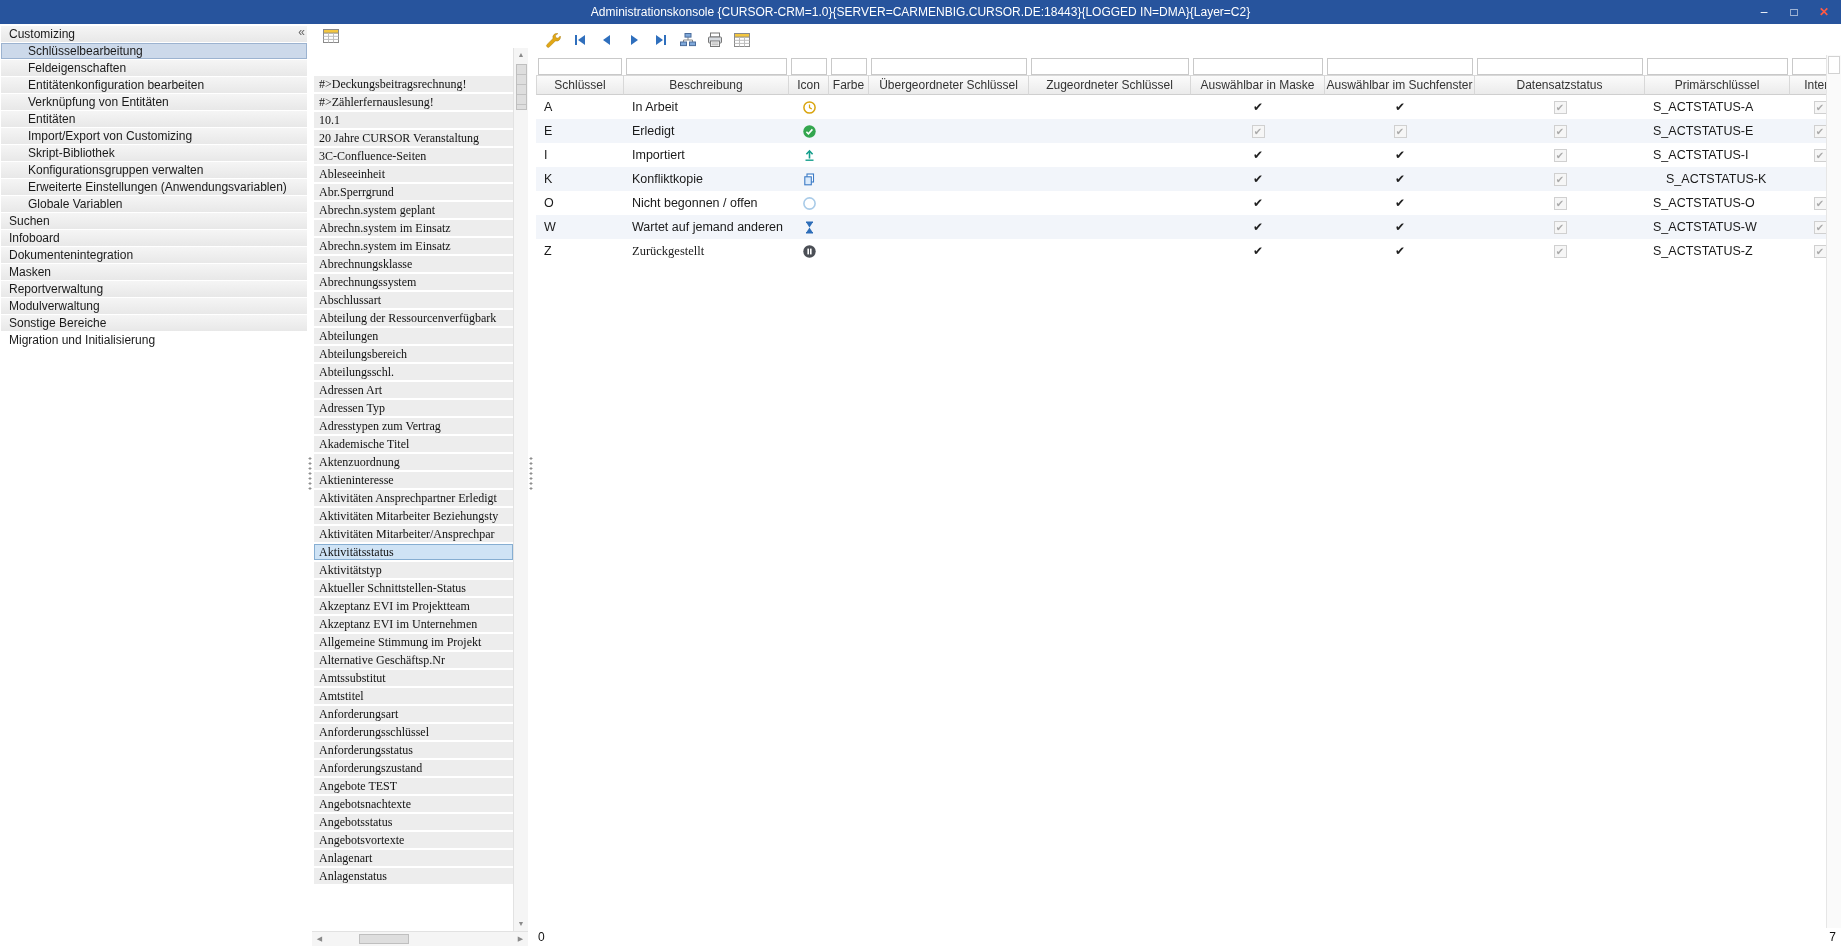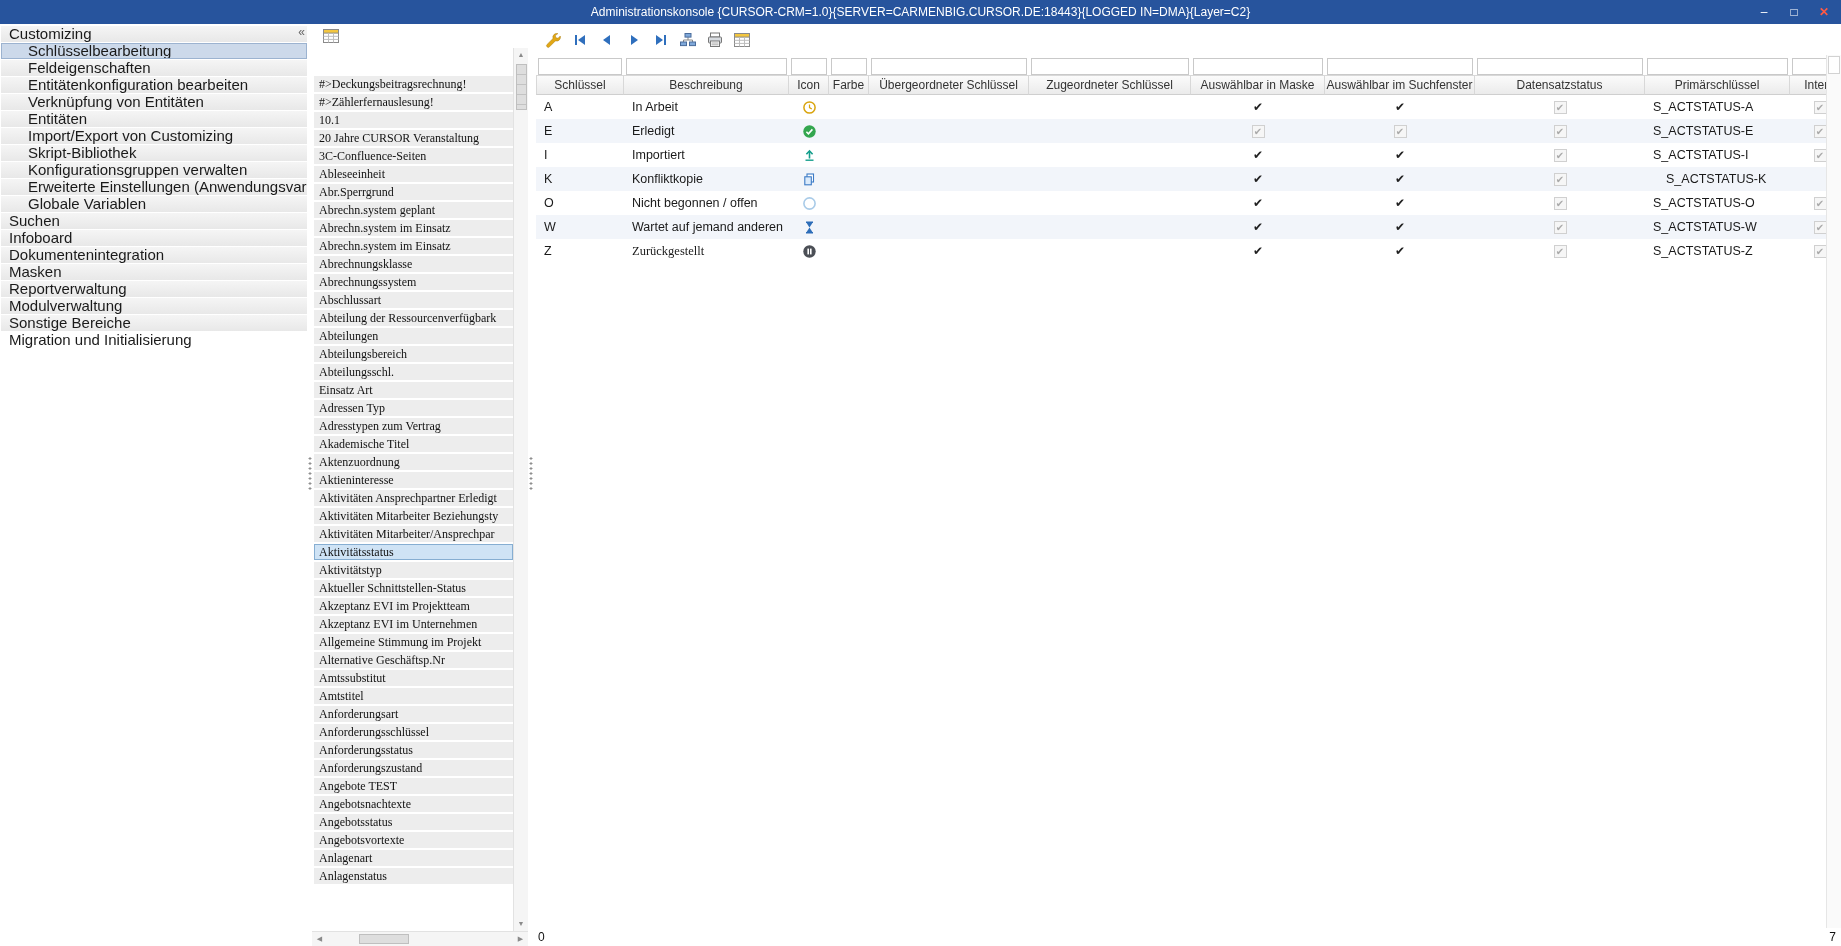--- a/index.html
+++ b/index.html
@@ -24,7 +24,7 @@
   
   .sidebar { width:308px; flex:0 0 auto; position:relative; padding-top:2px; overflow:hidden; }
   .side-item { height:16px; line-height:16px; margin:0 1px 1px 1px; background:linear-gradient(#f5f5f5,#e8e8e8);
-    font-size:15px; color:#1a1a1a; padding-left:8px; white-space:nowrap; overflow:hidden; }
+    font-size:12px; color:#1a1a1a; padding-left:8px; white-space:nowrap; overflow:hidden; }
   .side-item.lvl1 { padding-left:27px; }
   .side-item.sel { background:#ccd9ea; outline:1px solid #9cb3d0; outline-offset:-1px; }
   .side-item.plain { background:none; }

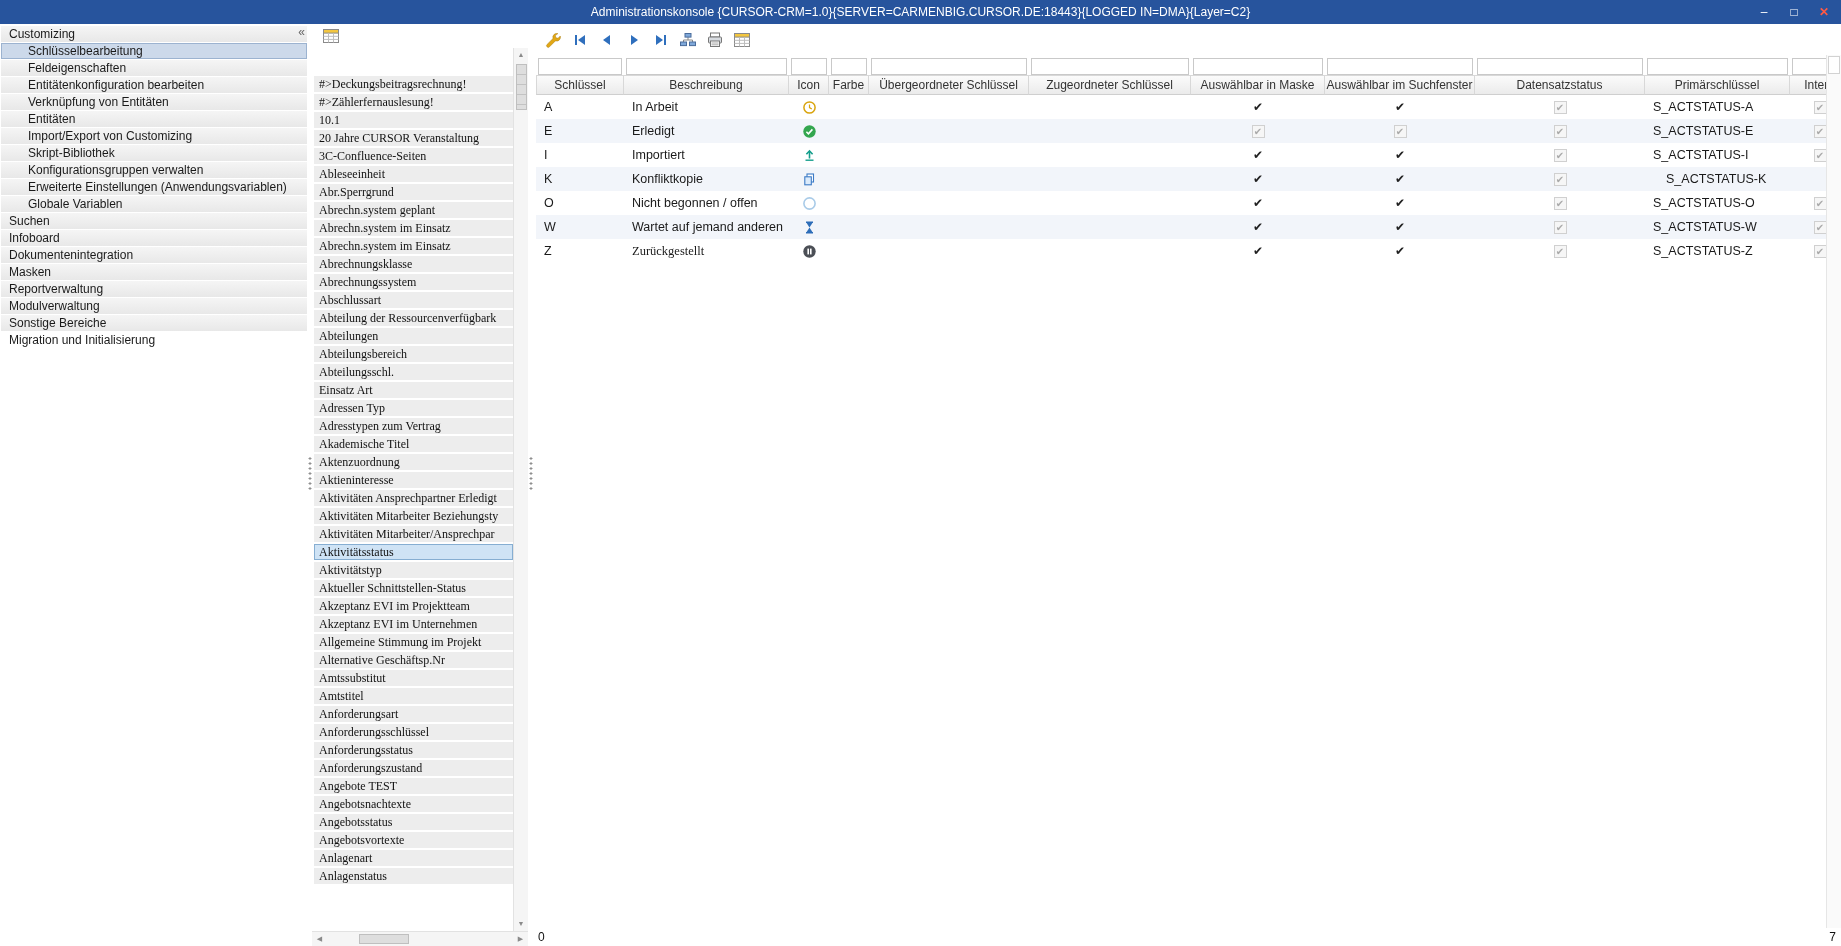--- a/index.html
+++ b/index.html
@@ -165,7 +165,7 @@
             <div class="key-item">Abteilungen</div>
             <div class="key-item">Abteilungsbereich</div>
             <div class="key-item">Abteilungsschl.</div>
-            <div class="key-item">Einsatz Art</div>
+            <div class="key-item">Adressen Art</div>
             <div class="key-item">Adressen Typ</div>
             <div class="key-item">Adresstypen zum Vertrag</div>
             <div class="key-item">Akademische Titel</div>

